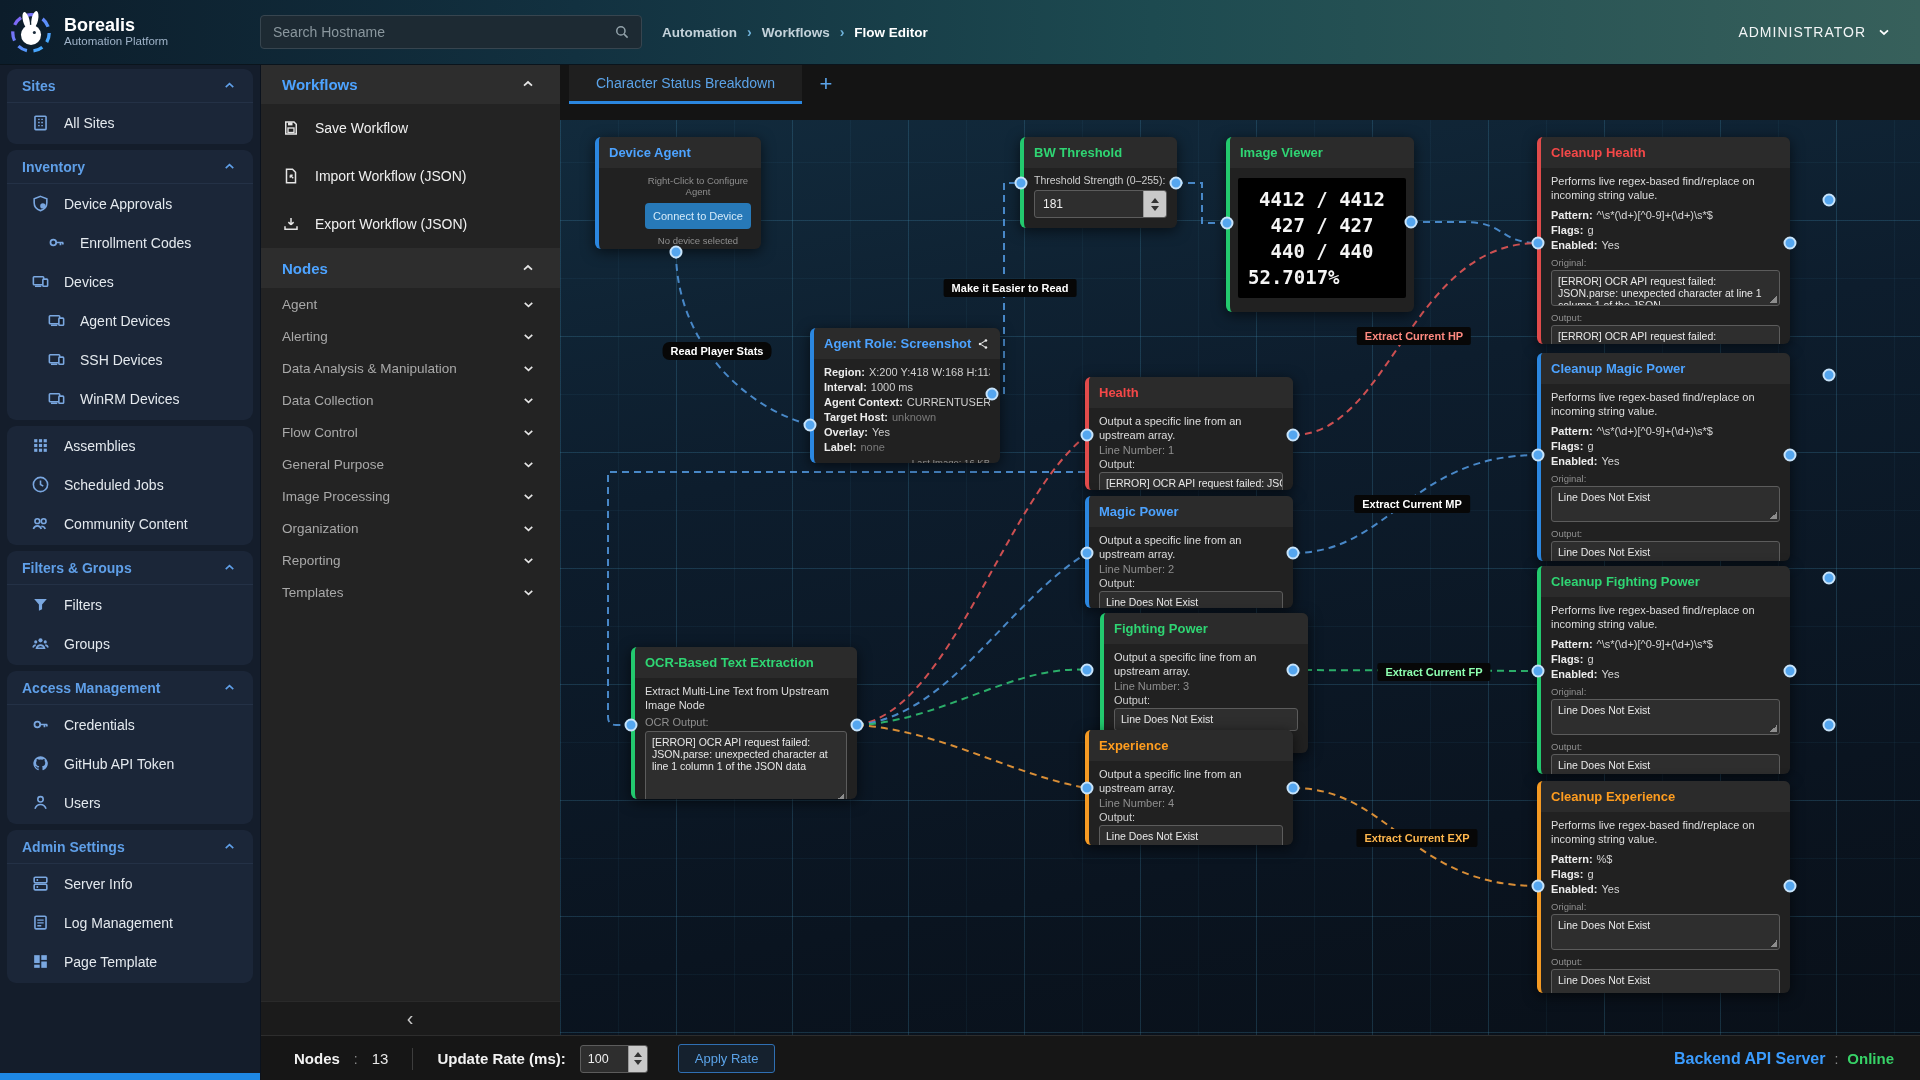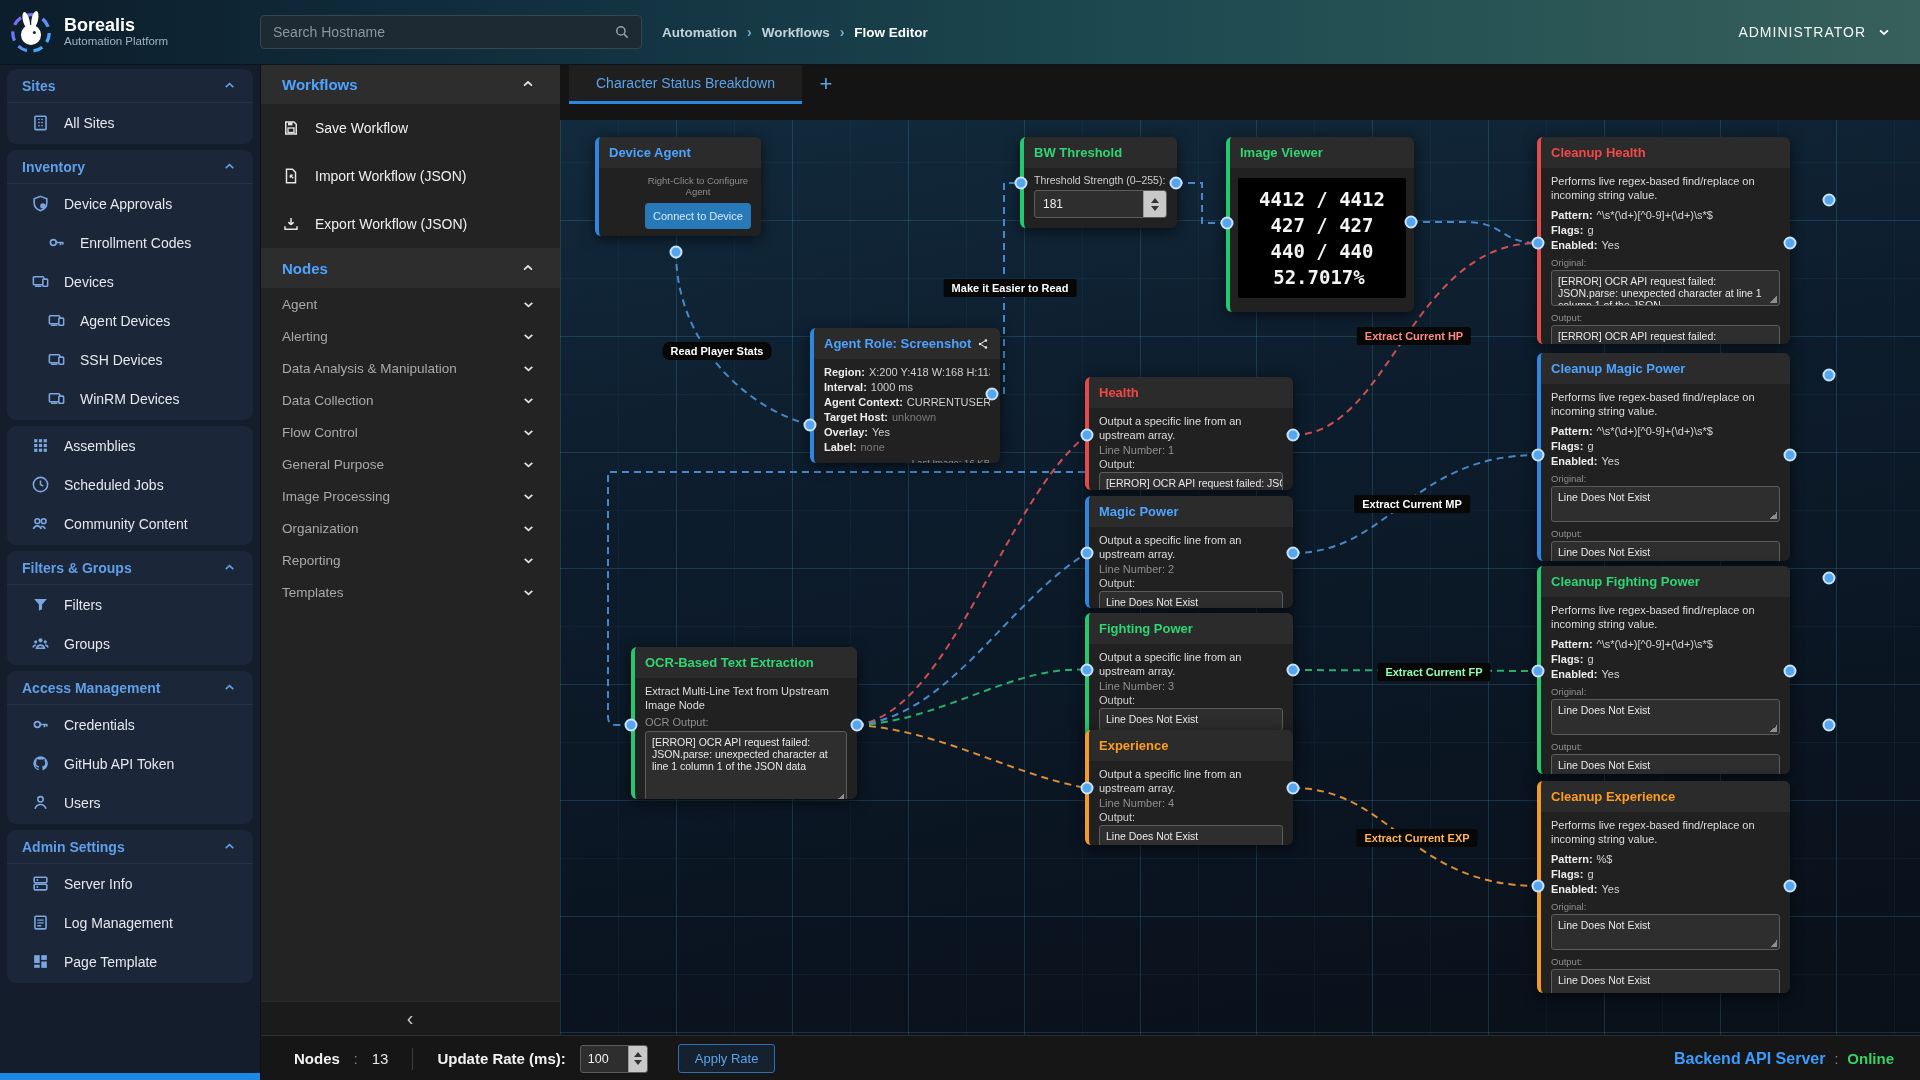--- a/index.html
+++ b/index.html
@@ -562,7 +562,7 @@
       <path class="eo" d="M 733,684 C 830,684 850,782 978,782"></path>
     </svg>
 
-    <div class="node b-blue" style="left:35px;top:33px;width:166px;height:99px">
+    <div class="node b-blue" style="left:35px;top:33px;width:166px;height:112px">
       <div class="nhead">
           <span class="ntitle c-blue">Device Agent</span>
         </div>

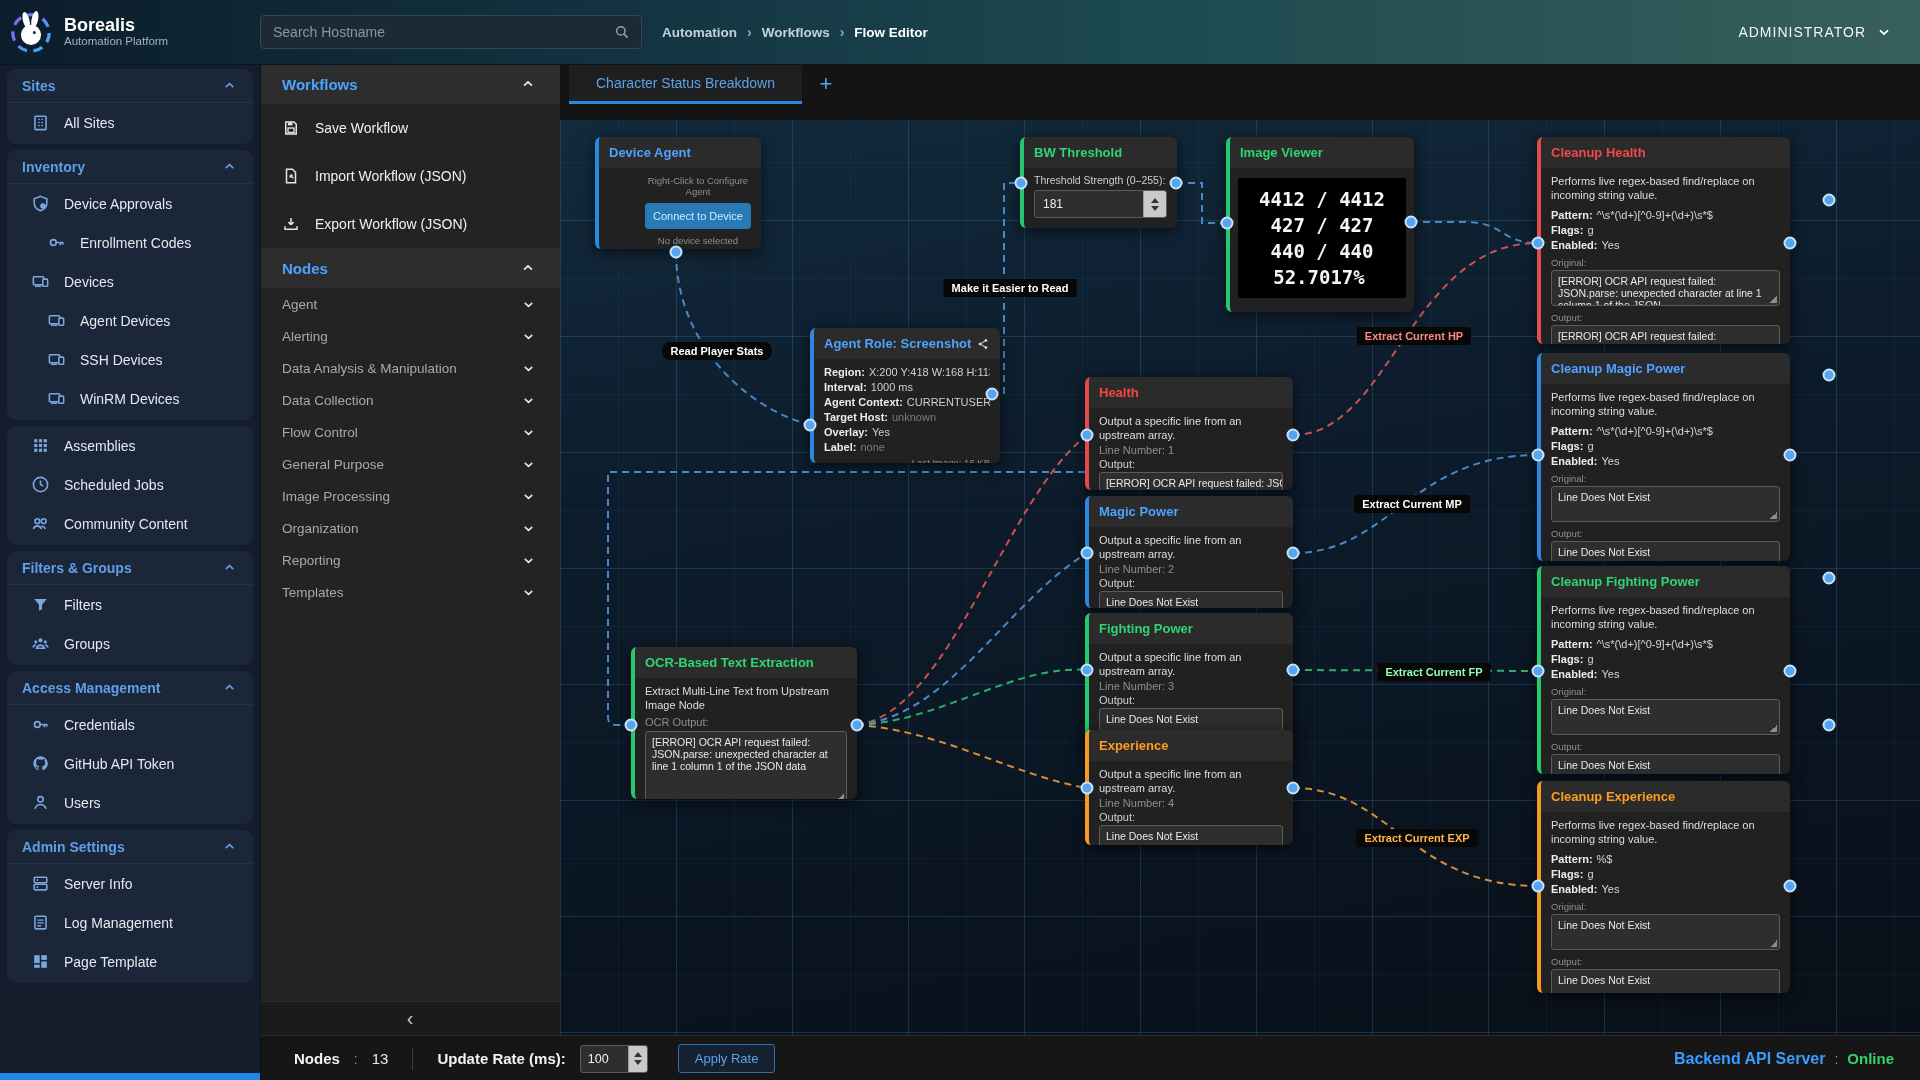--- a/index.html
+++ b/index.html
@@ -107,7 +107,7 @@
   .iv-screen{margin:4px 0 0 0;background:#000;border-radius:2px;padding:8px 10px;
     font-family:"DejaVu Sans Mono",monospace;font-weight:bold;color:#f5f5f5;font-size:19px;line-height:26px;}
   .iv-screen div{text-align:center;}
-  .iv-screen .r{text-align:center;padding-right:6px;}
+  .iv-screen .r{text-align:left;padding-right:6px;}
   .edge-label{position:absolute;z-index:3;transform:translate(-50%,-50%);background:#070707;
     padding:3px 8px;border-radius:2px;font-size:11px;font-weight:bold;white-space:nowrap;}
   .lw{color:#ffffff;} .lr{color:#ff8a80;} .lg{color:#8effb0;} .lo{color:#ffb74d;}

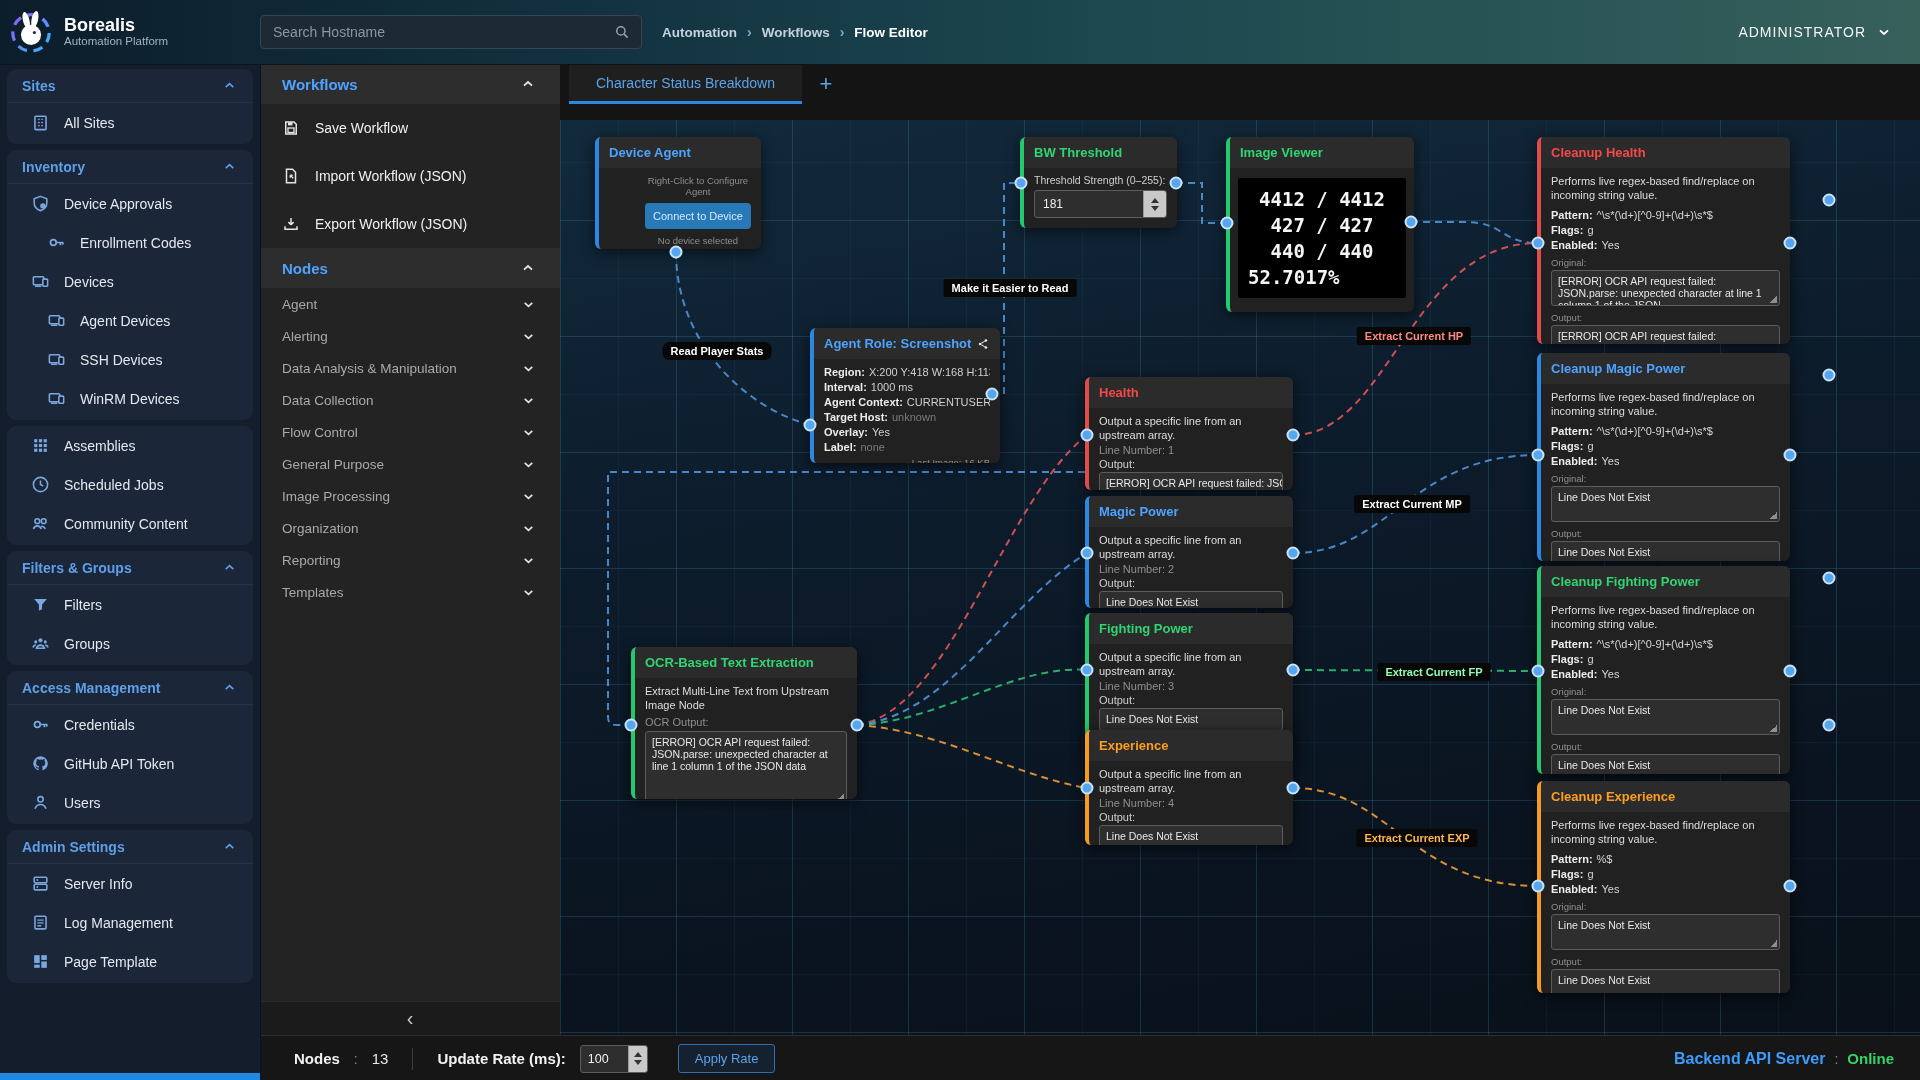--- a/index.html
+++ b/index.html
@@ -645,7 +645,7 @@
       </div>
     </div>
 
-    <div class="node b-green" style="left:525px;top:509px;width:208px;height:140px">
+    <div class="node b-green" style="left:540px;top:509px;width:208px;height:140px">
       <div class="nhead">
           <span class="ntitle c-green">Fighting Power</span>
         </div>

